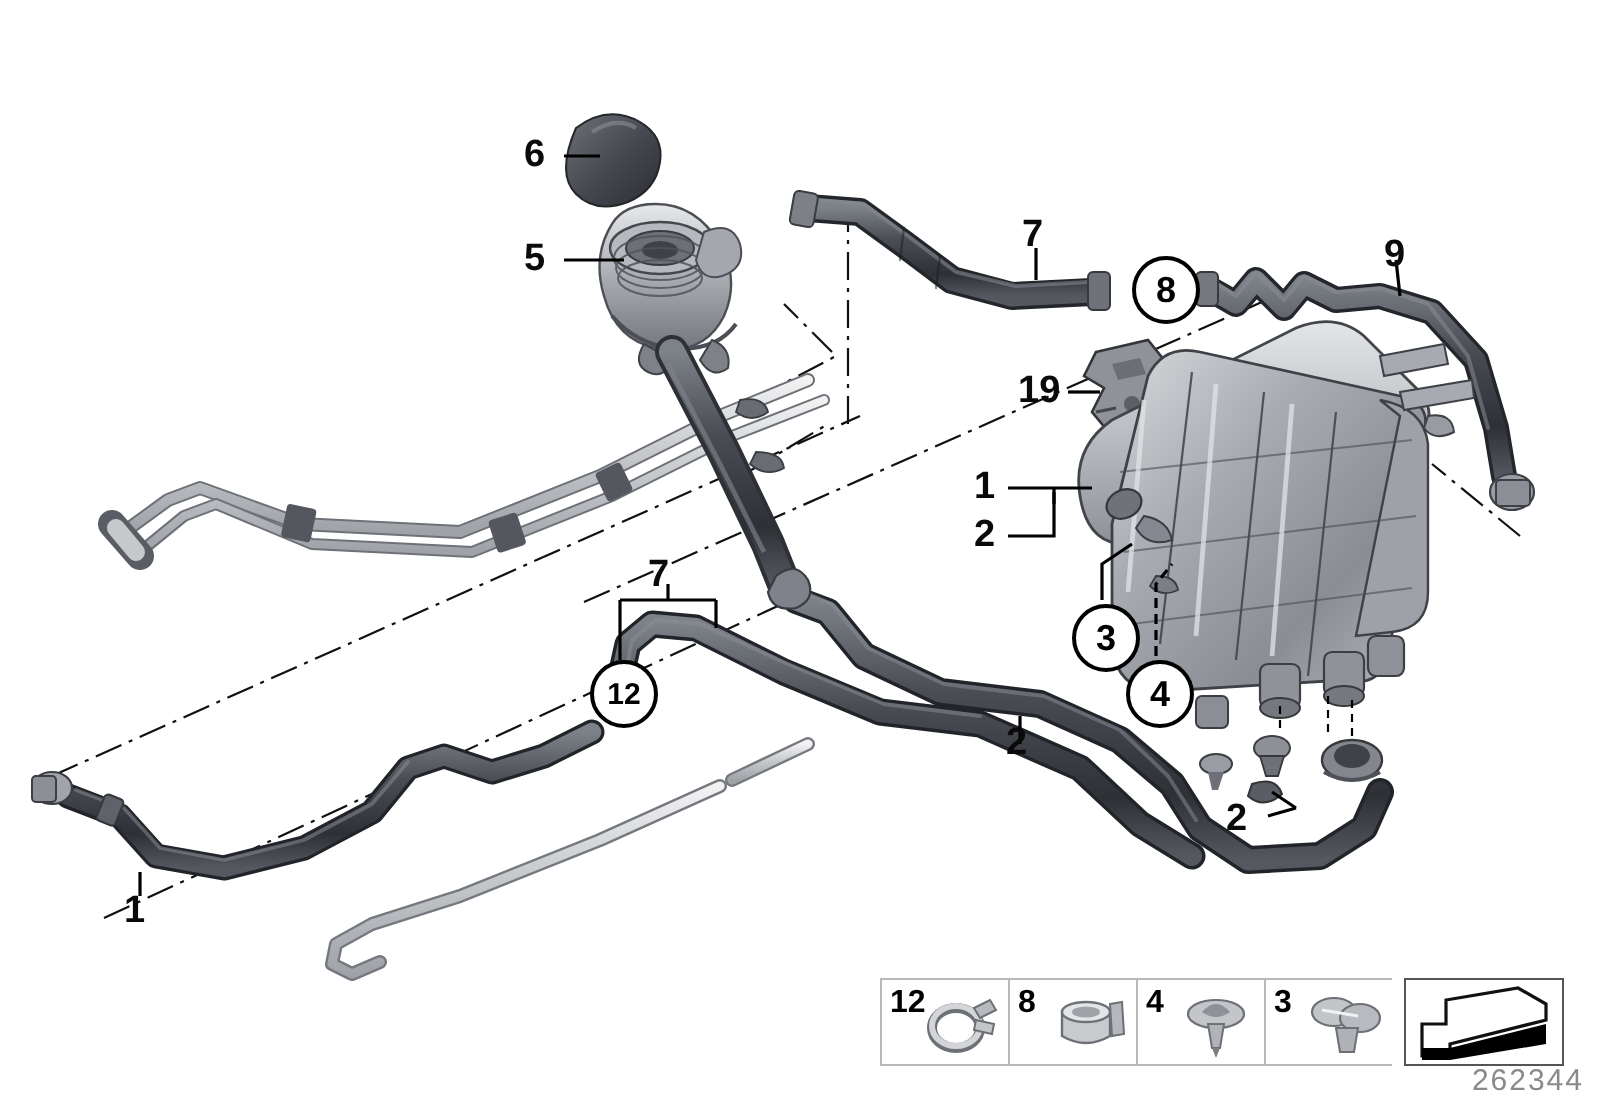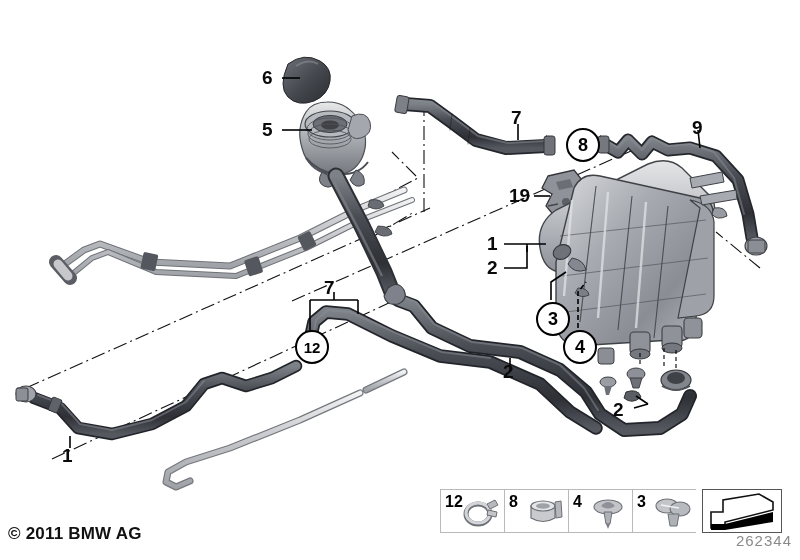--- a/index.html
+++ b/index.html
@@ -372,10 +372,6 @@
     </div>
   </div>
 
-  <div class="copy">
-    <span class="c">©</span>
-    <span>2011 BMW AG</span>
-  </div>
   <div class="dno">262344</div>
 
 </div>

